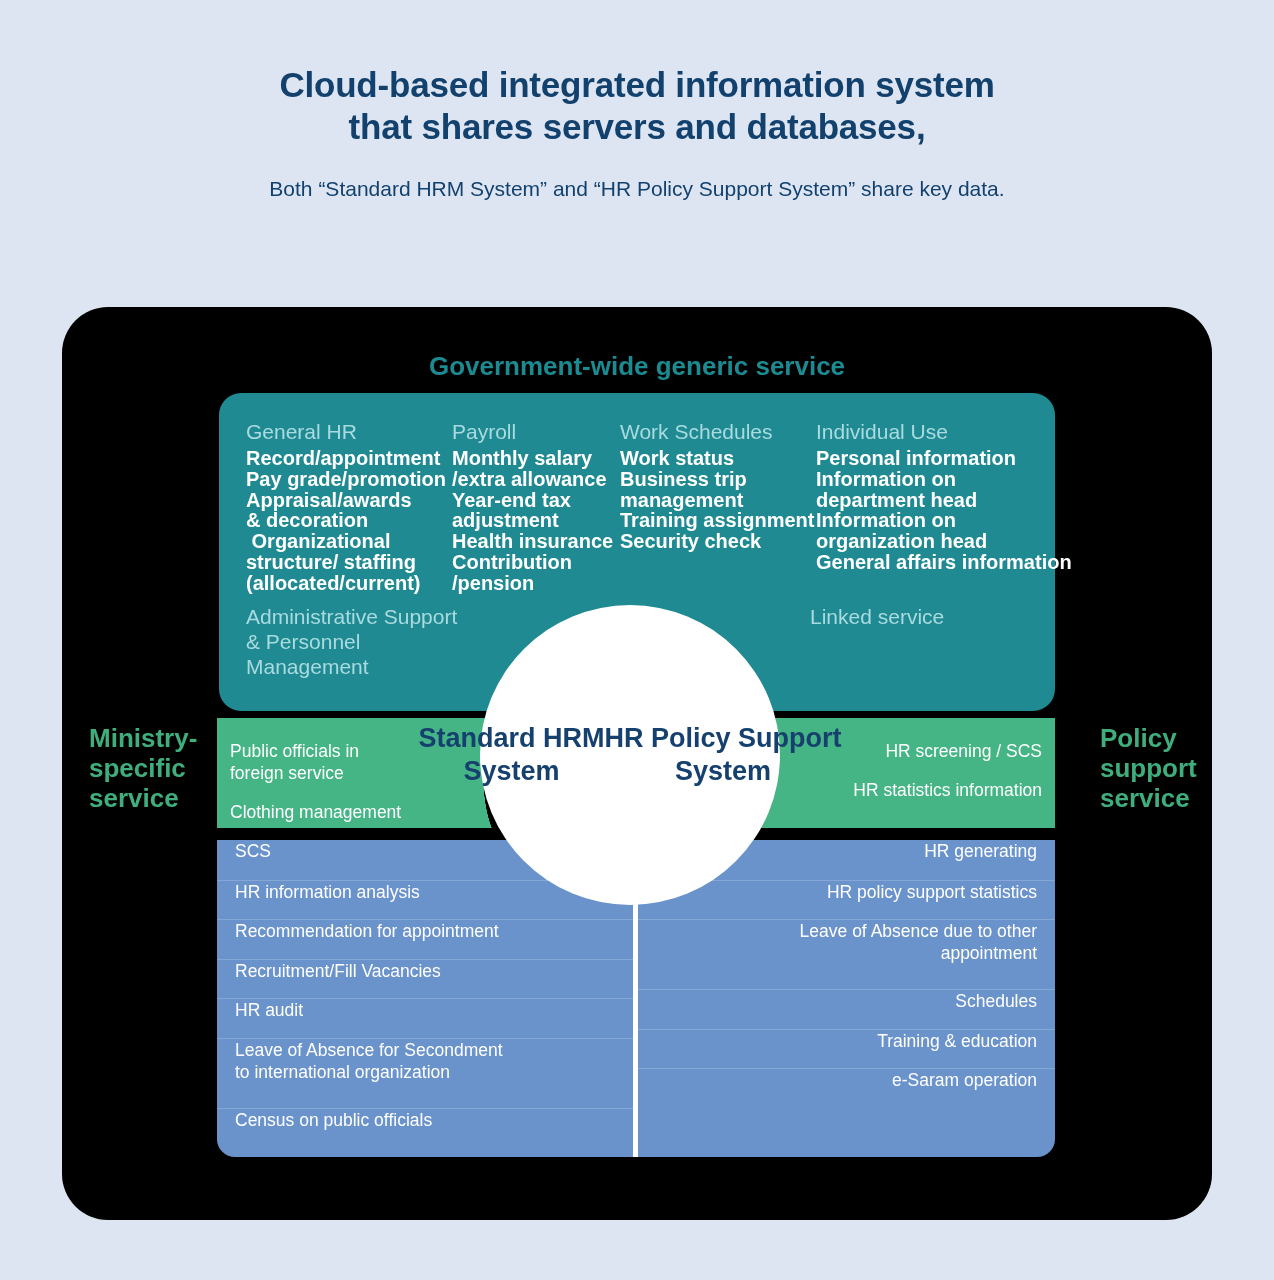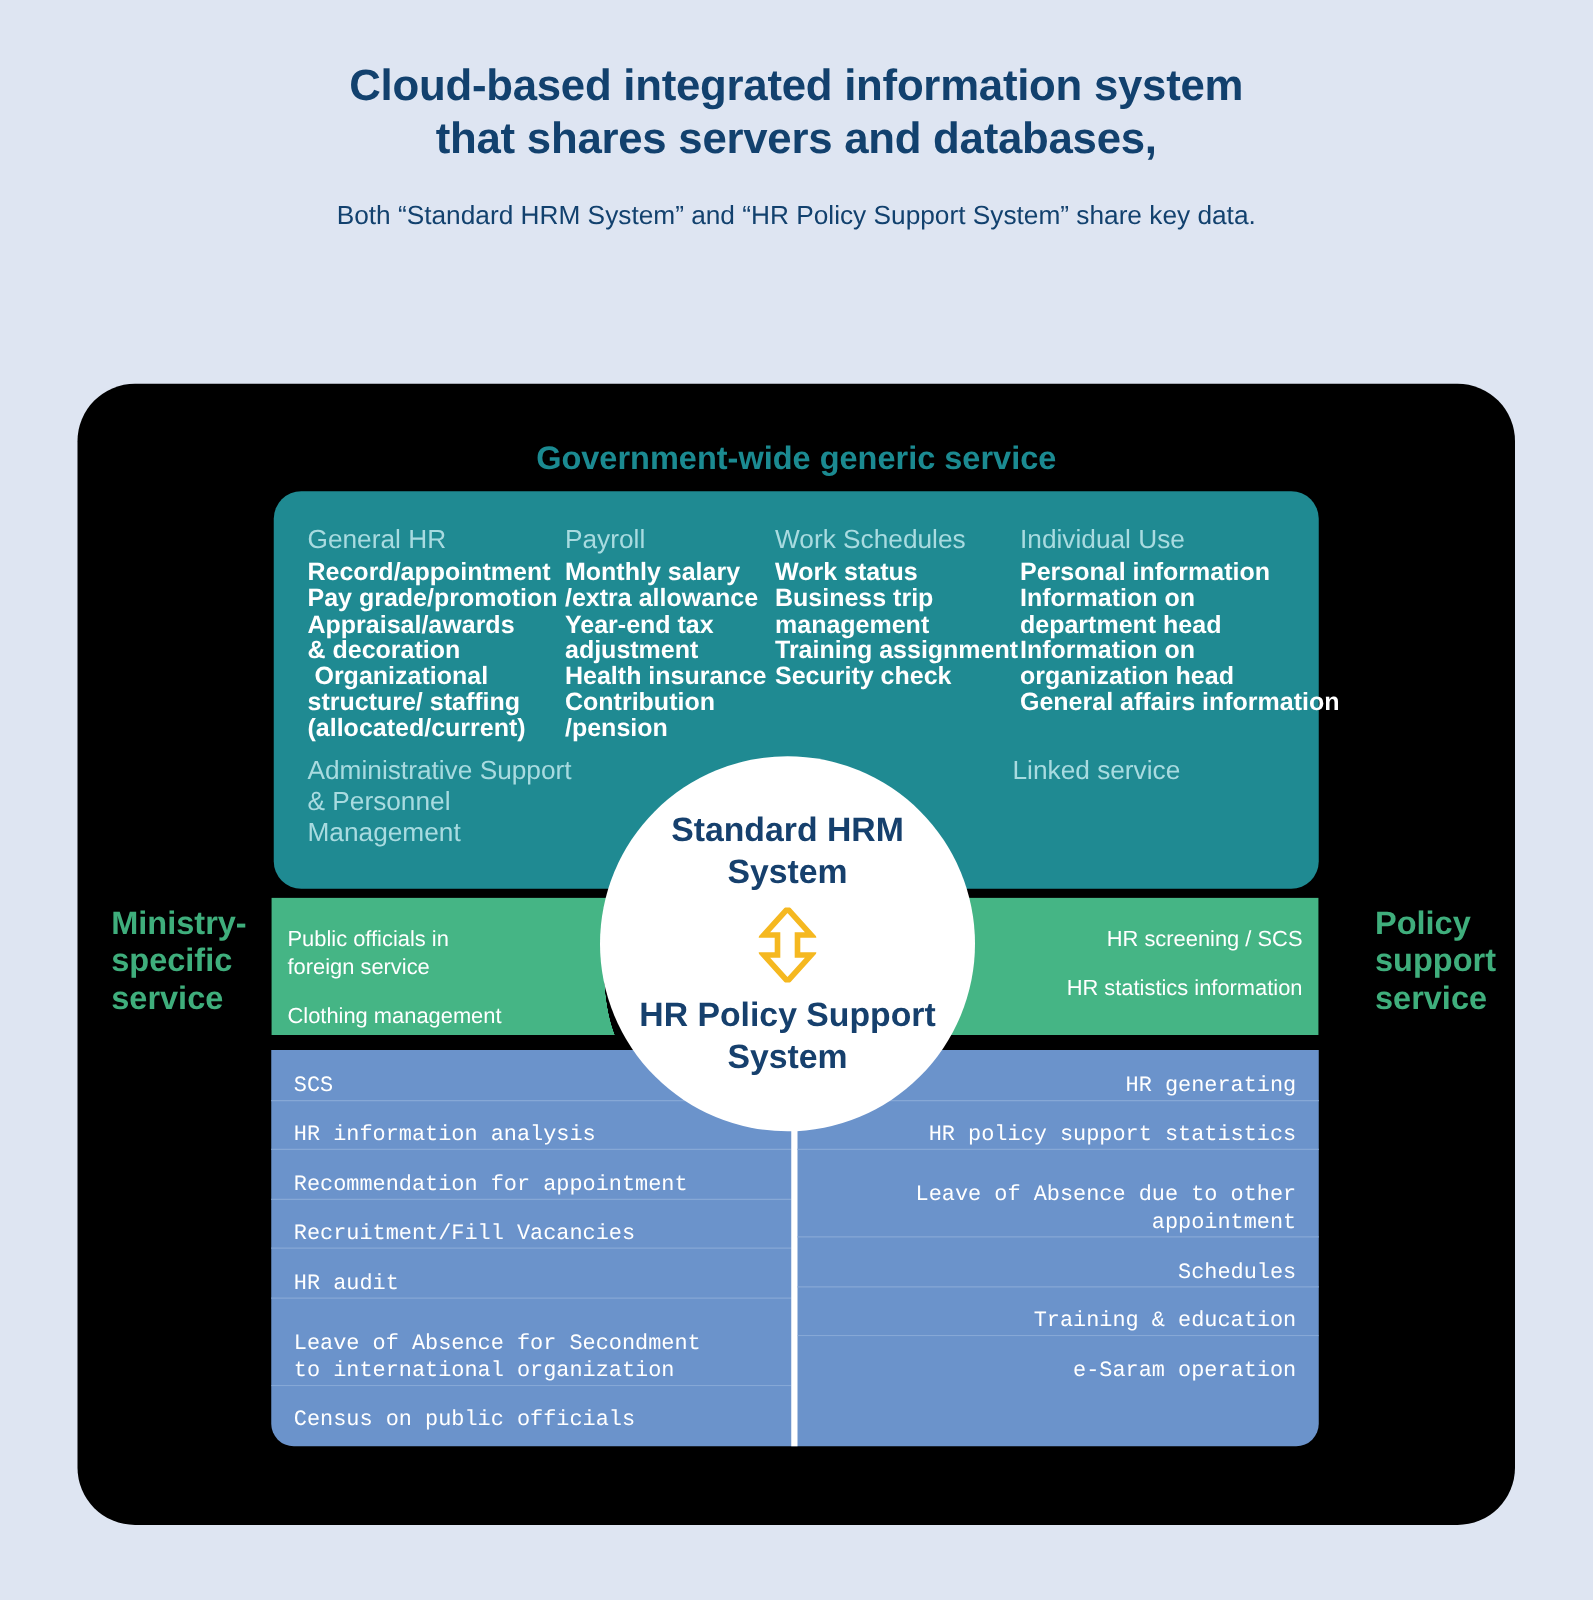--- a/index.html
+++ b/index.html
@@ -11,7 +11,7 @@
   }
 
   
-  .header { width:1274px; padding-top:48px; text-align:center; }
+  .header { width:1274px; padding-top:64px; text-align:center; }
   .title {
     color:#12416e;
     font-size:35px;

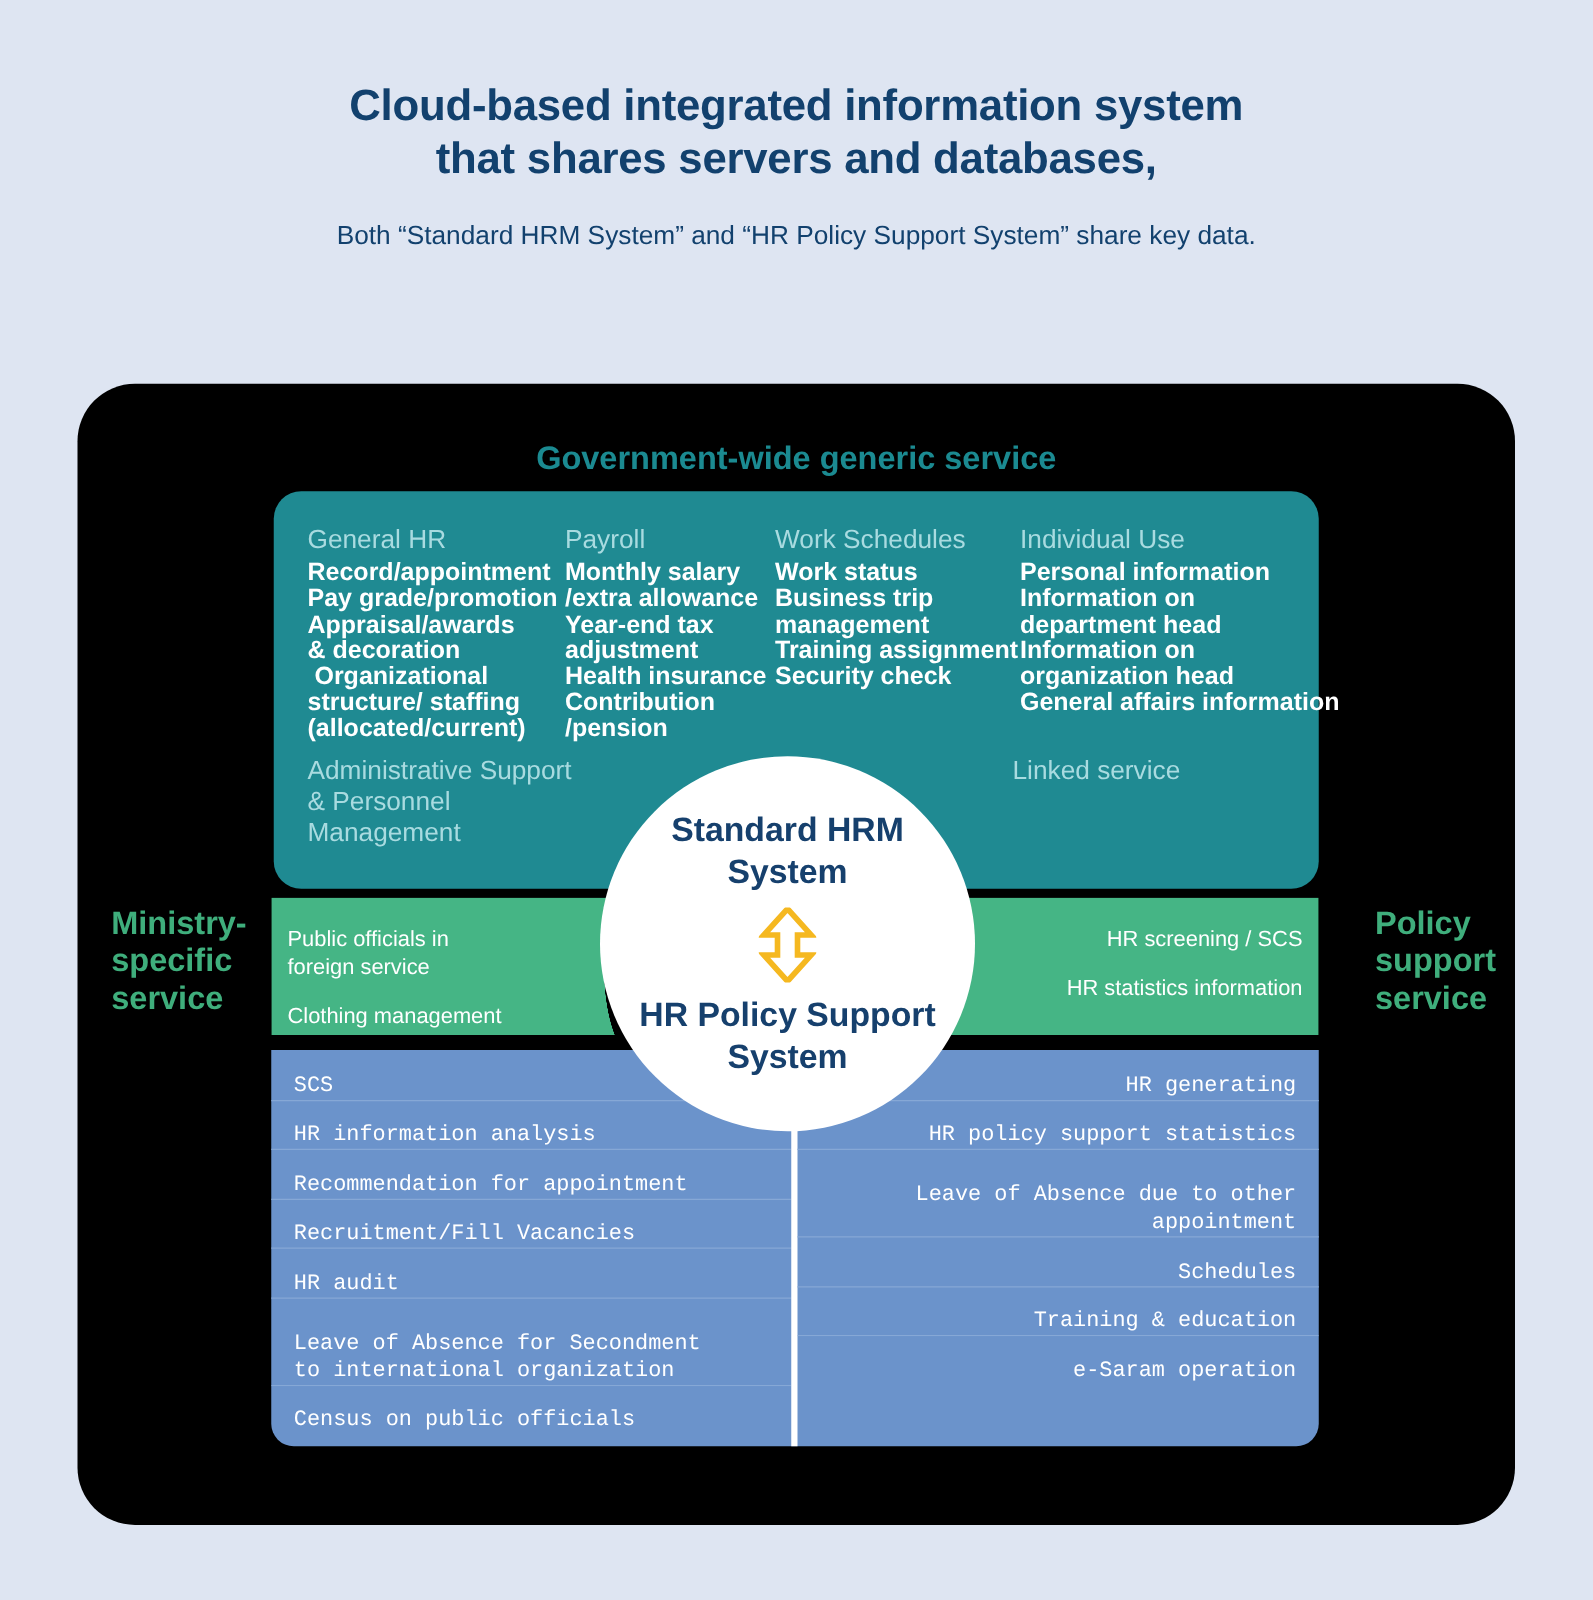--- a/index.html
+++ b/index.html
@@ -170,7 +170,7 @@
     background:#ffffff;
     border-radius:50%;
     display:flex;
-    flex-direction:column;
+    flex-direction:row;
     align-items:center;
     justify-content:center;
     z-index:5;

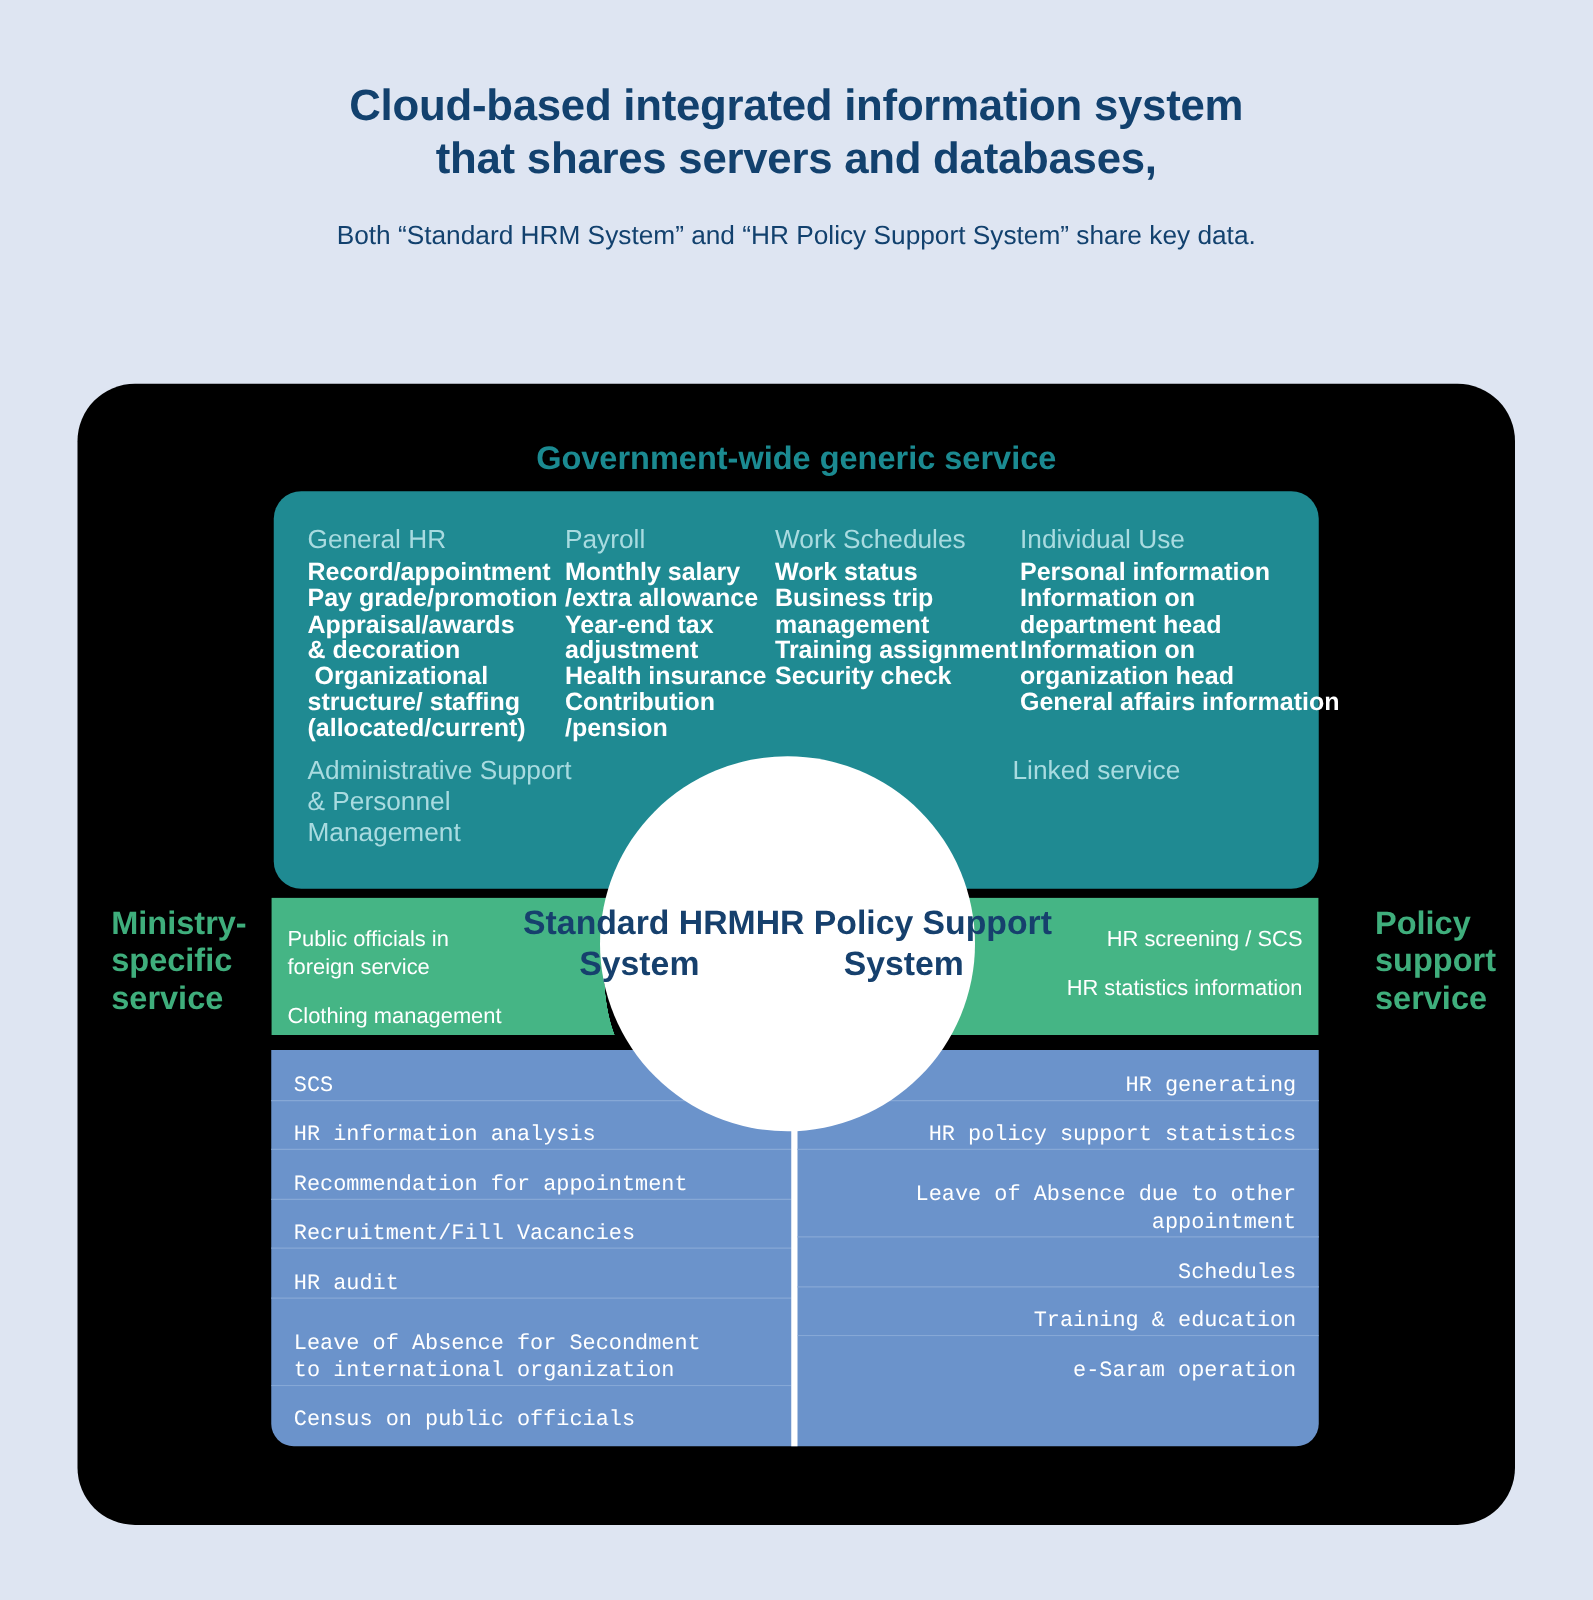--- a/index.html
+++ b/index.html
@@ -145,13 +145,12 @@
   .bcol.right { width:417px; }
   .brow {
     display:flex;
-    align-items:flex-end;
+    align-items:flex-start;
     color:#ffffff;
     font-size:17.5px;
     line-height:22px;
     border-top:1px solid #86a8d6;
     padding:0 18px;
-    font-family:Liberation Mono, monospace;
   }
   .bcol.left .brow  { justify-content:flex-start; text-align:left; }
   .bcol.right .brow { justify-content:flex-end;  text-align:right; }

